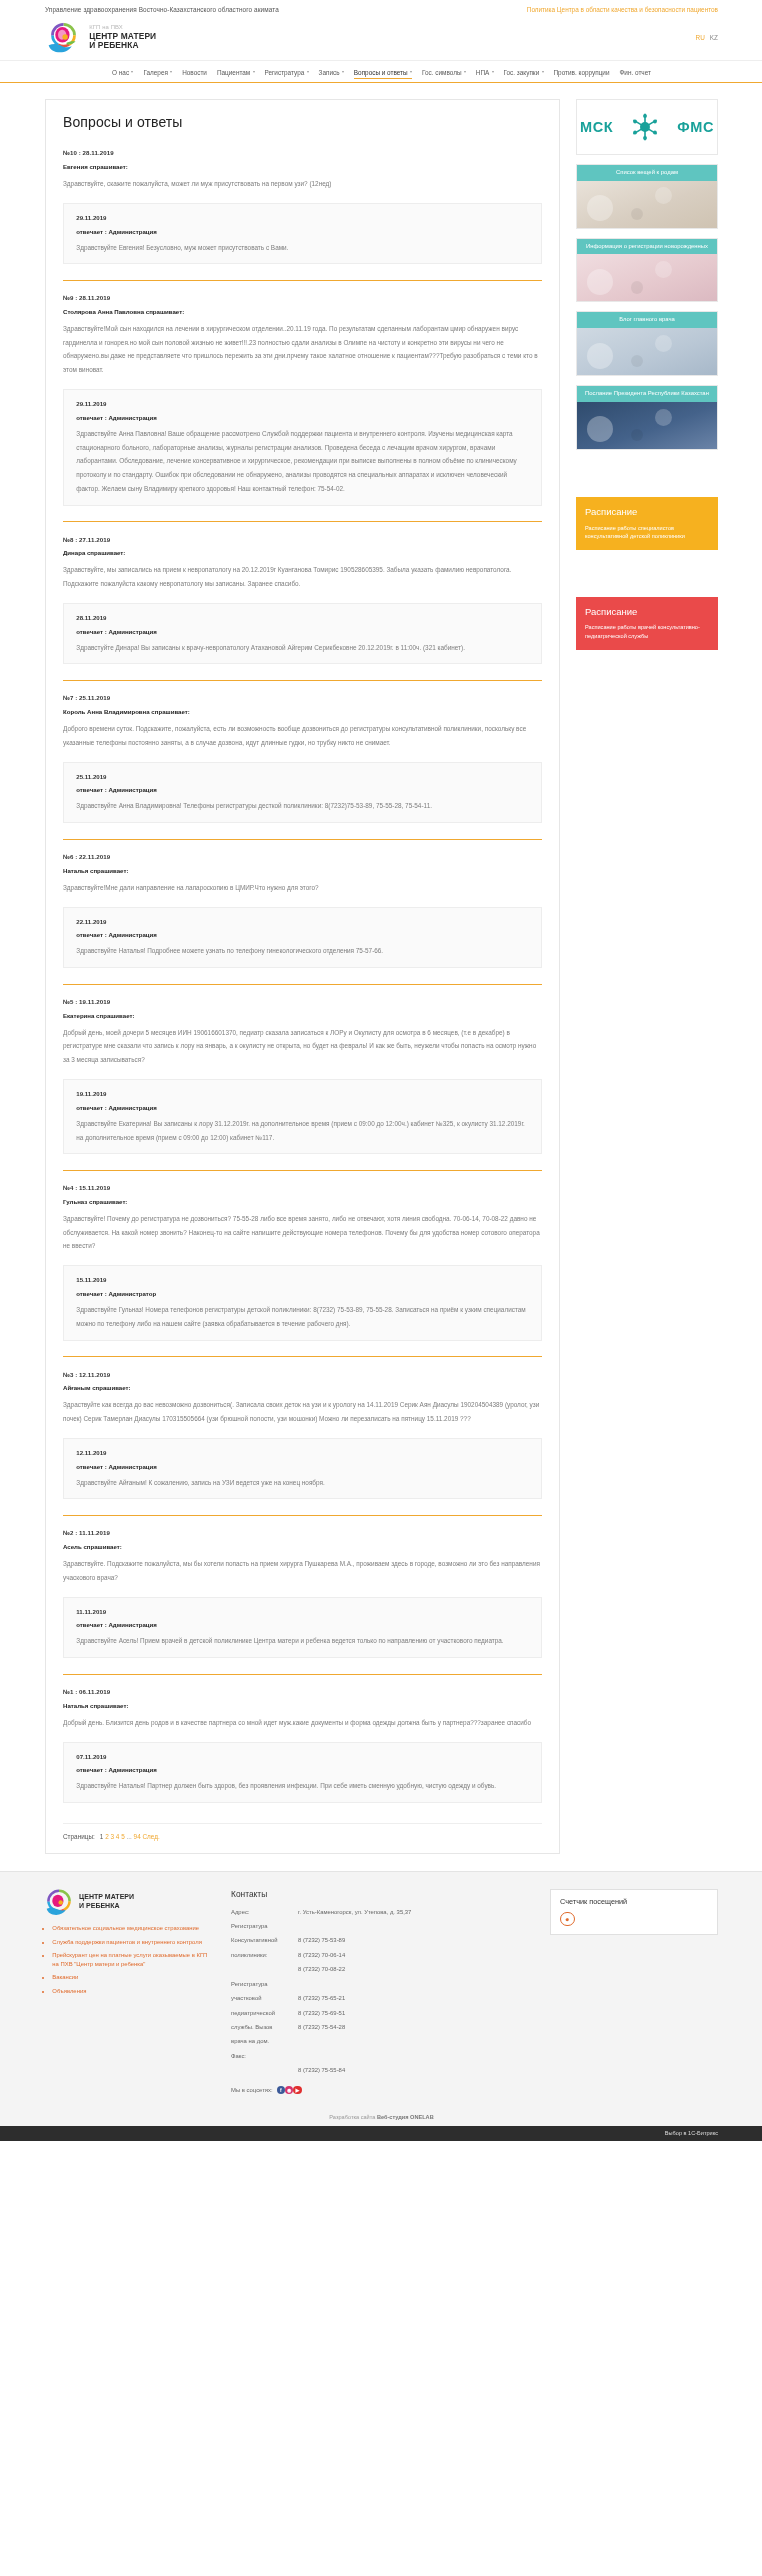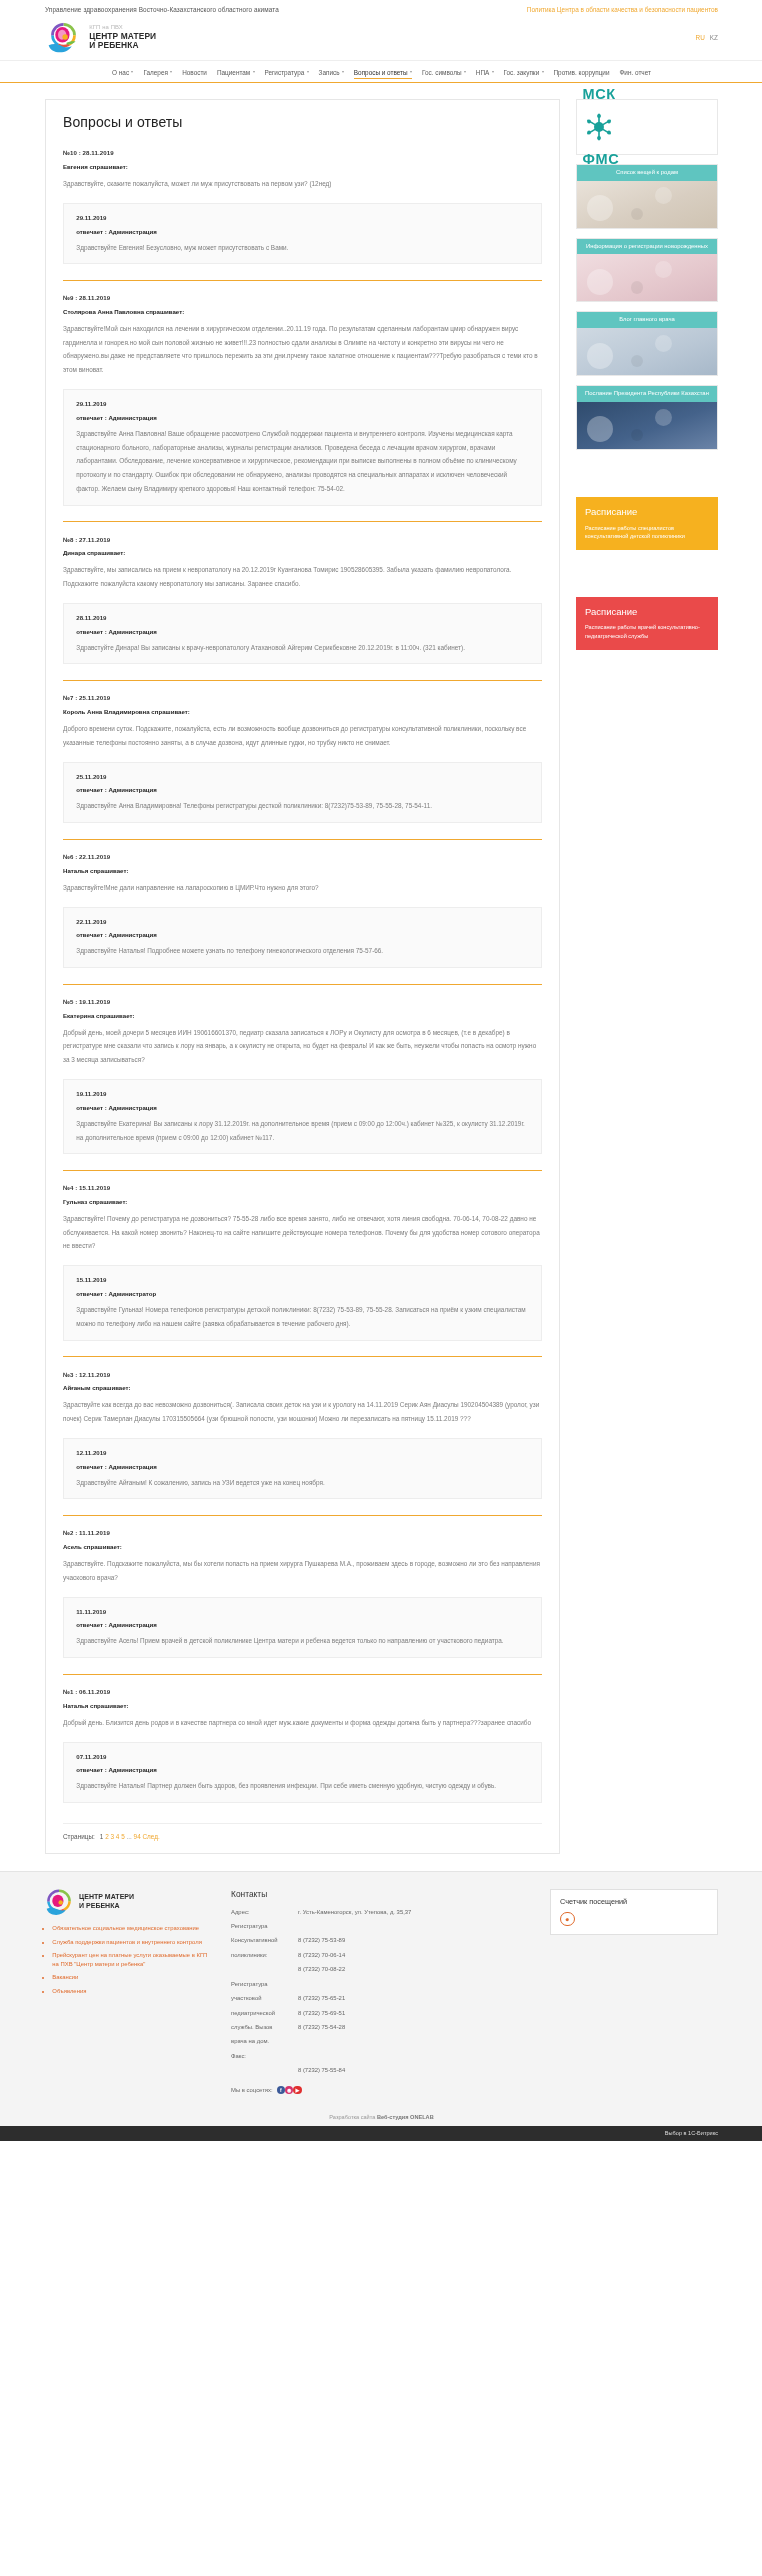--- a/index.html
+++ b/index.html
@@ -113,9 +113,8 @@
   
   .w { margin-bottom:9px; border:0.6px solid #e8e8e8; background:#fff; }
   .w-logo {
-    height:54px; display:flex; align-items:flex-start; justify-content:center; gap:9px;
+    height:54px; display:flex; align-items:center; justify-content:center; gap:16px;
     padding:4.5px 5.6px;
-    flex-direction:column;
   }
   .msk-txt {
     font-size:14.5px; font-weight:bold; color:#19a19a; line-height:1.0;

